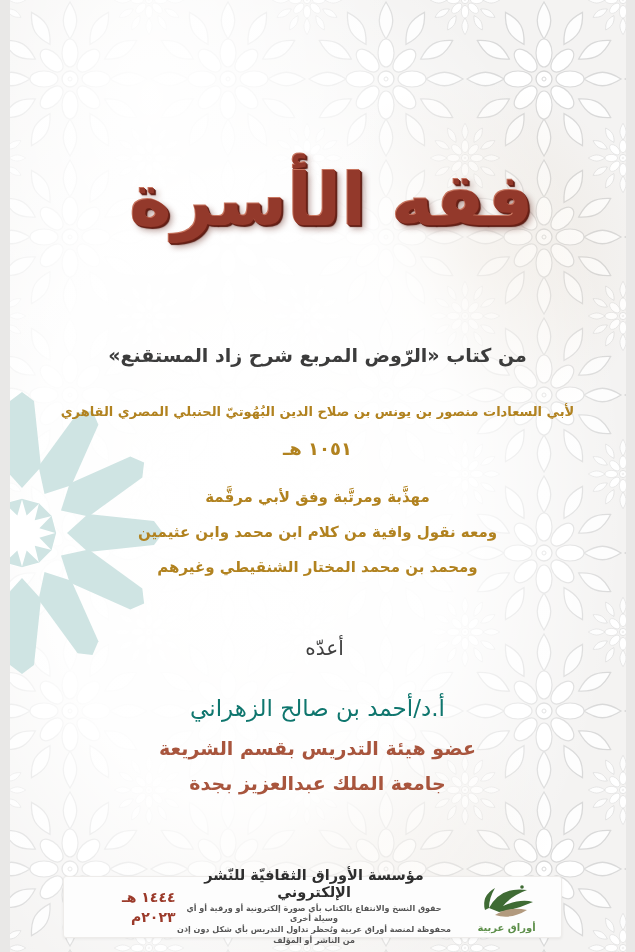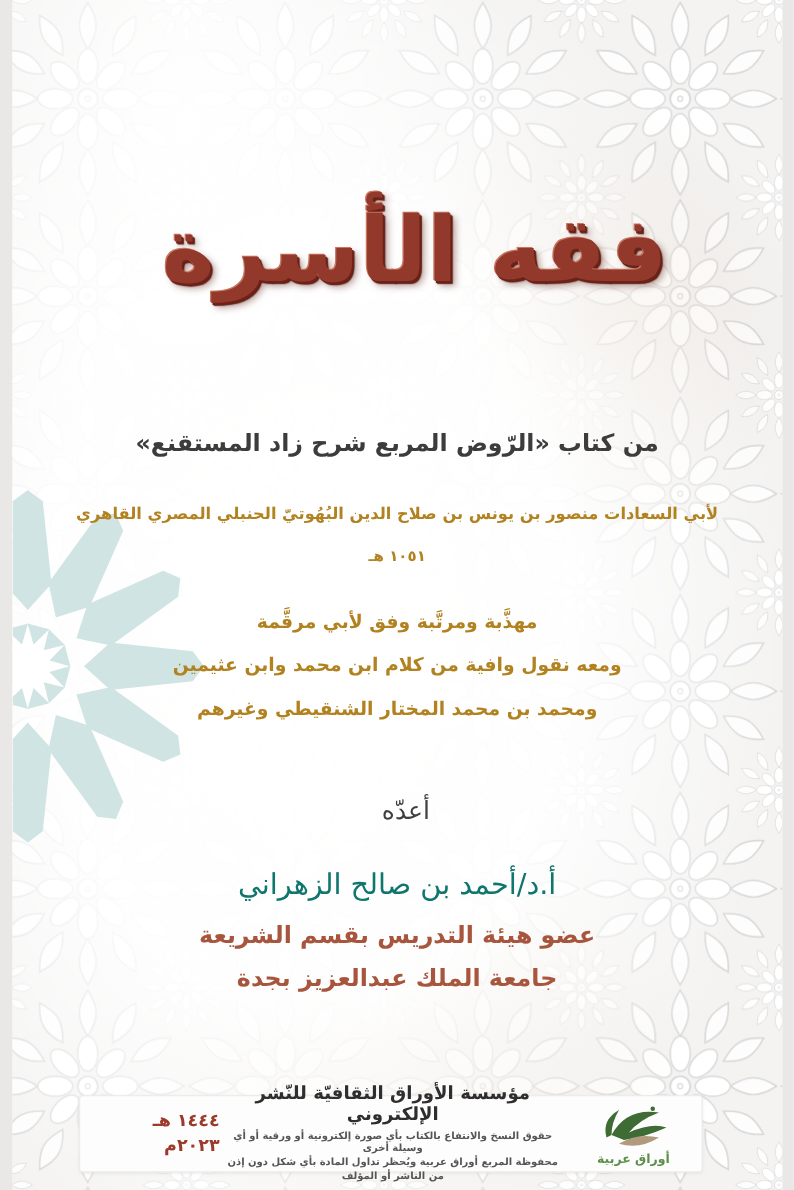--- a/index.html
+++ b/index.html
@@ -46,7 +46,7 @@
   }
   .death-year{
     top:438px;
-    font-size:12px;
+    font-size:18px;
     font-weight:bold;
     color:#b1821f;
   }

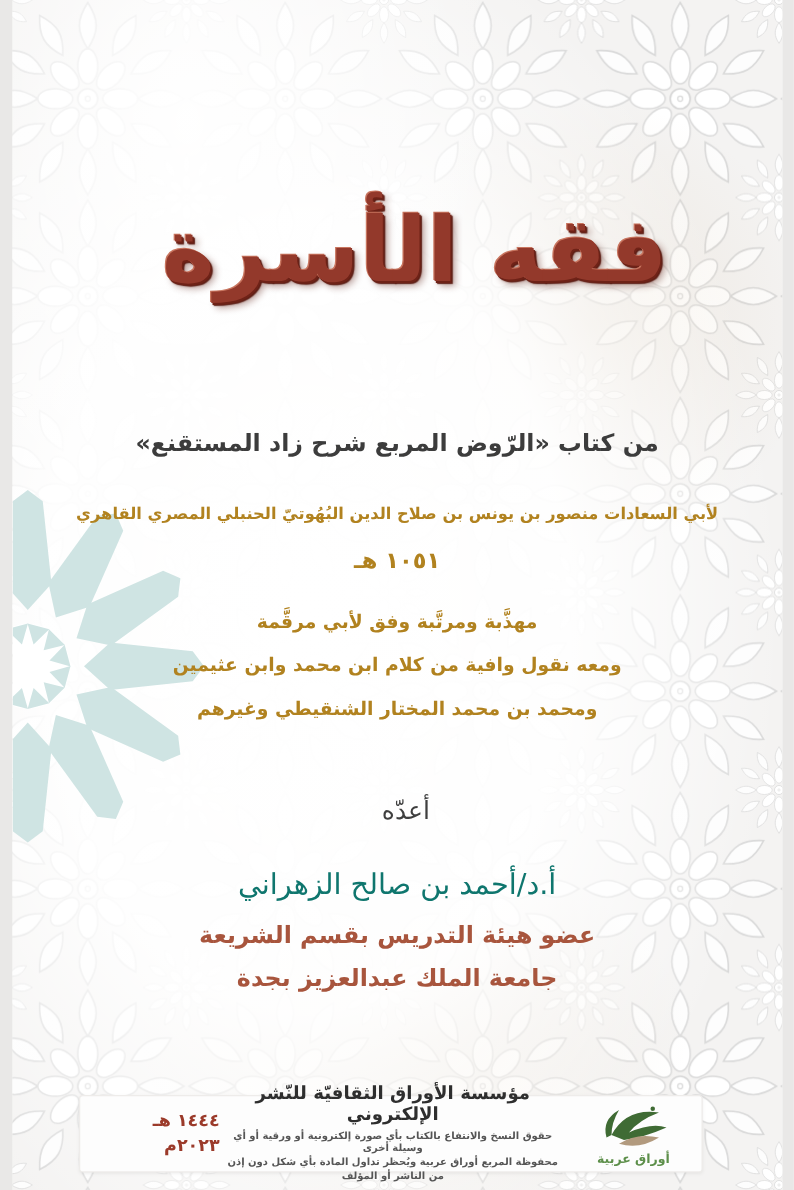--- a/index.html
+++ b/index.html
@@ -256,7 +256,7 @@
       <div class="publisher">مؤسسة الأوراق الثقافيّة للنّشر الإلكتروني</div>
       <div class="rights">
         <div>حقوق النسخ والانتفاع بالكتاب بأي صورة إلكترونية أو ورقية أو أي وسيلة أخرى</div>
-        <div>محفوظة المربع أوراق عربية ويُحظر تداول المادة بأي شكل دون إذن من الناشر أو المؤلف</div>
+        <div>محفوظة لمنصة أوراق عربية ويُحظر تداول التدريس بأي شكل دون إذن من الناشر أو المؤلف</div>
       </div>
     </div>
 

